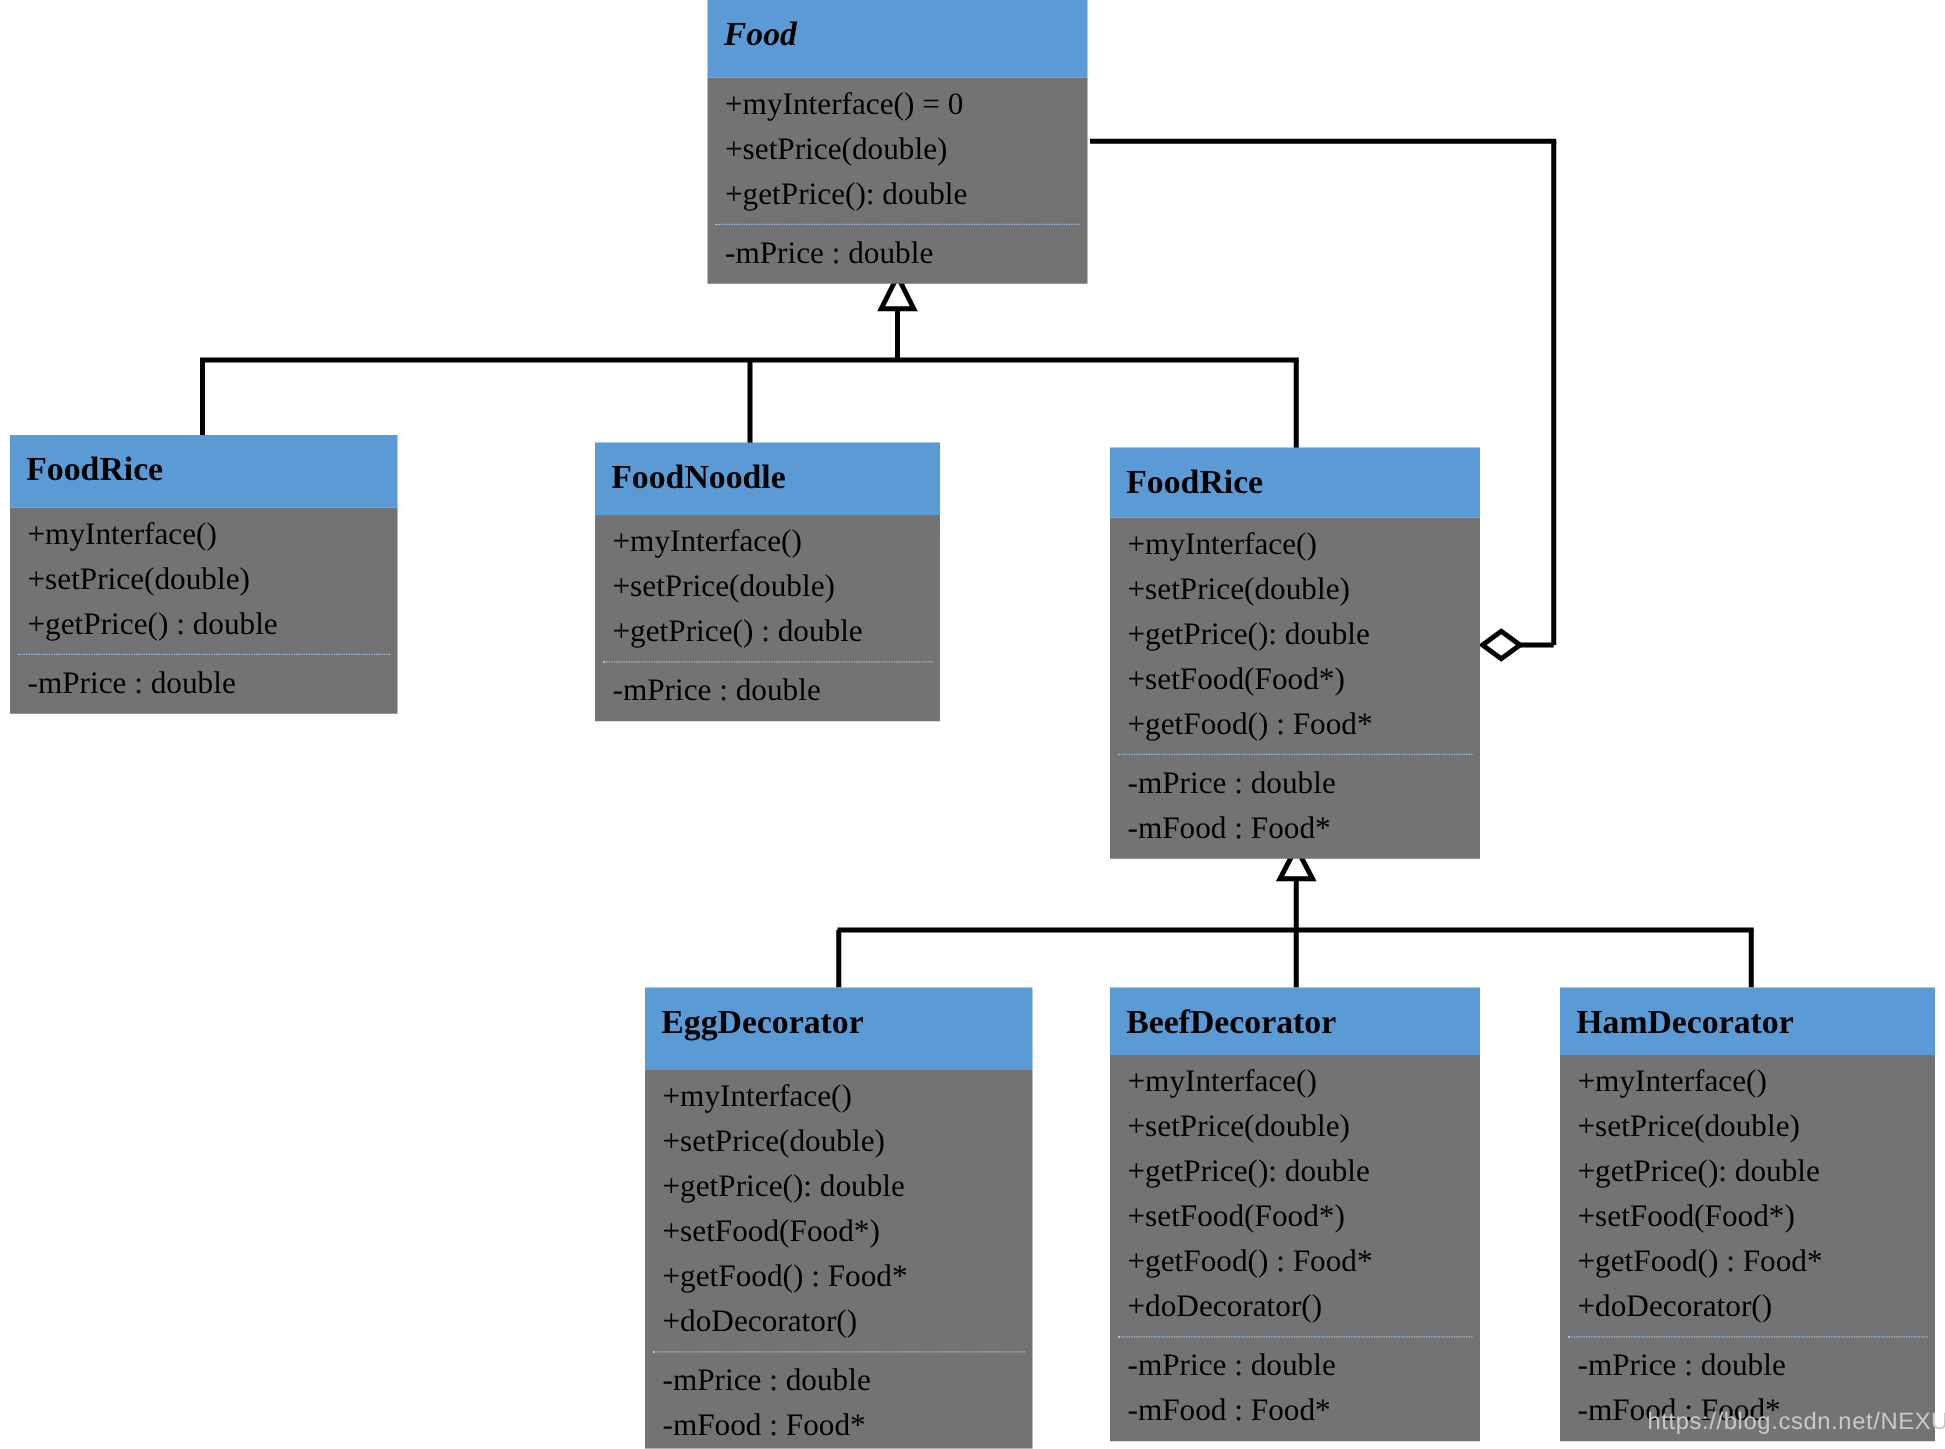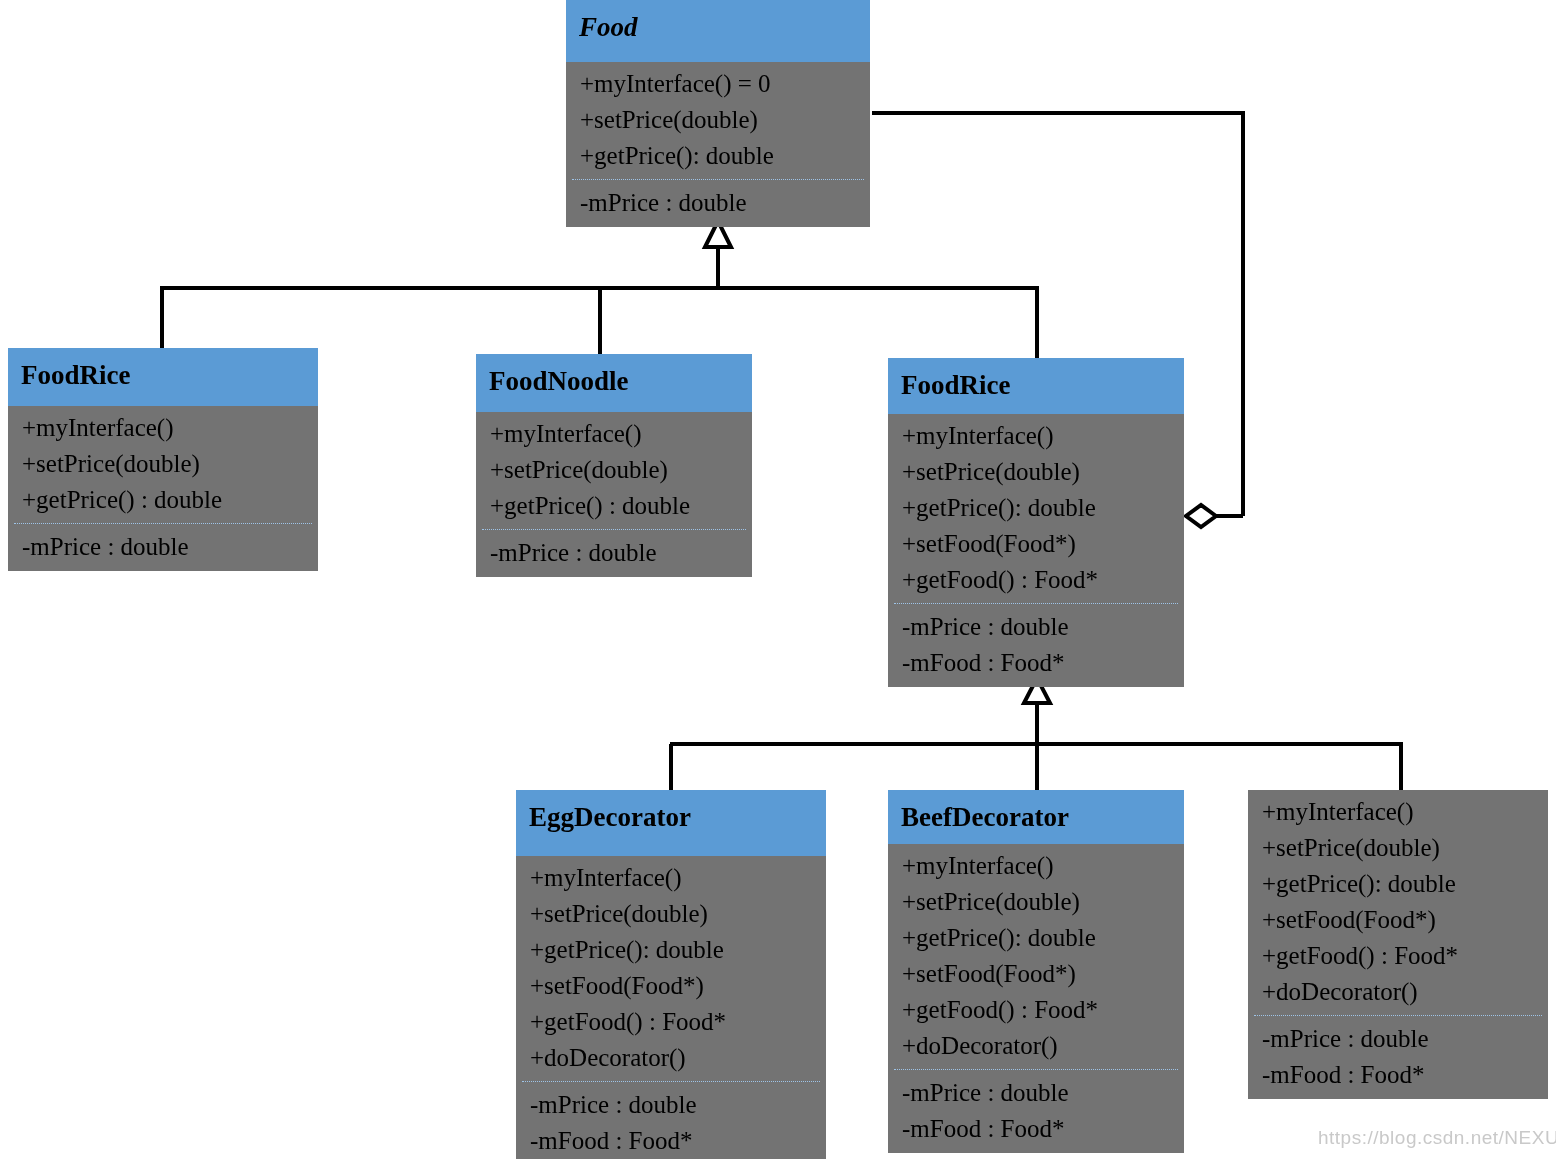--- a/index.html
+++ b/index.html
@@ -210,6 +210,7 @@
   </div>
 
   <div class="uml-class" style="left:1248px; top:790px; width:300px;">
+    <div class="uml-header" style="height:54px;">HamDecorator</div>
     <div class="uml-body">
       <div class="uml-section">
         <div class="uml-row">+myInterface()</div>

